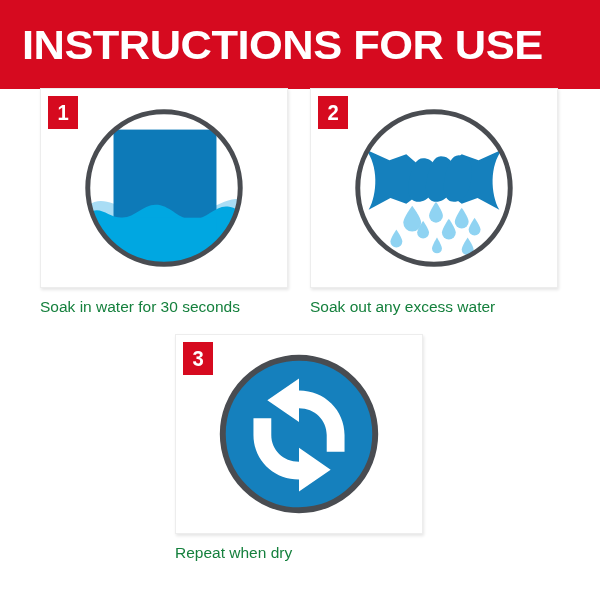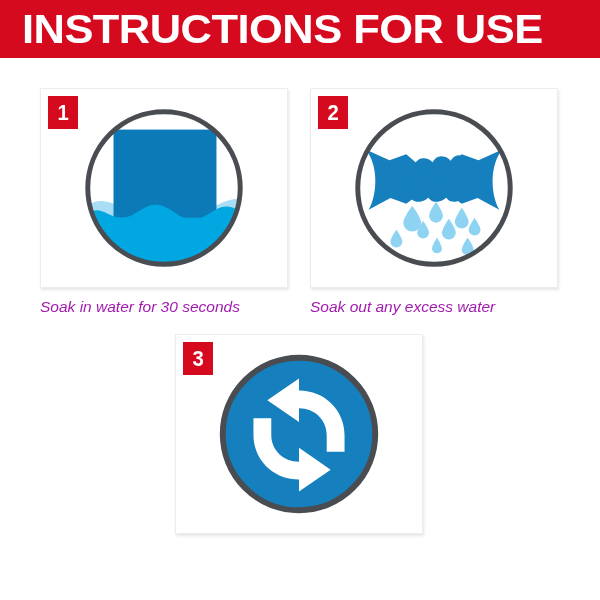--- a/index.html
+++ b/index.html
@@ -27,7 +27,7 @@
     left: 0;
     top: 0;
     width: 600px;
-    height: 58px;
+    height: 89px;
     background: #d60a1f;
     overflow: hidden;
   }

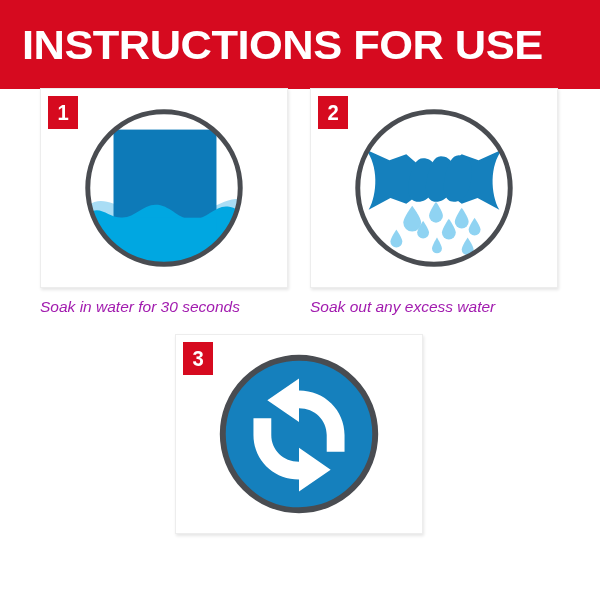--- a/index.html
+++ b/index.html
@@ -111,12 +111,11 @@
 
   .caption {
     margin-top: 10px;
-    color: #a21caf;
+    color: #15803d;
     font-family: "Liberation Sans", sans-serif;
     font-size: 15.5px;
     line-height: 1.2;
     white-space: nowrap;
-    font-style: italic;
   }
 </style>
 </head>

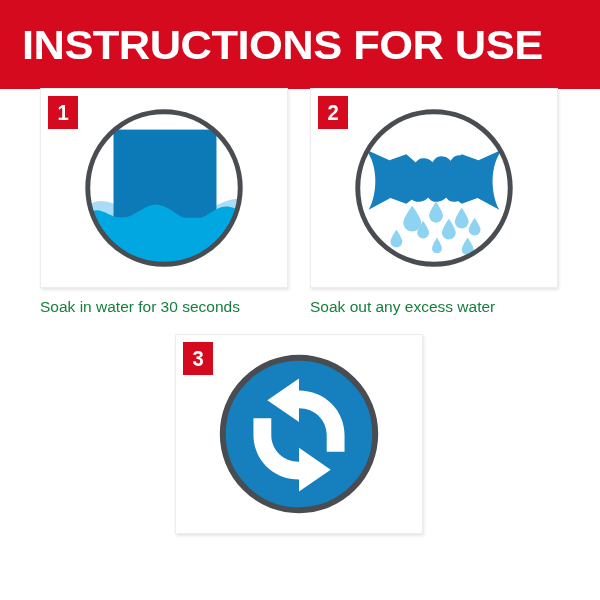--- a/index.html
+++ b/index.html
@@ -256,6 +256,7 @@
           </svg>
         </div>
       </div>
+      <div class="caption">Repeat when dry</div>
     </div>
 
   </div>

